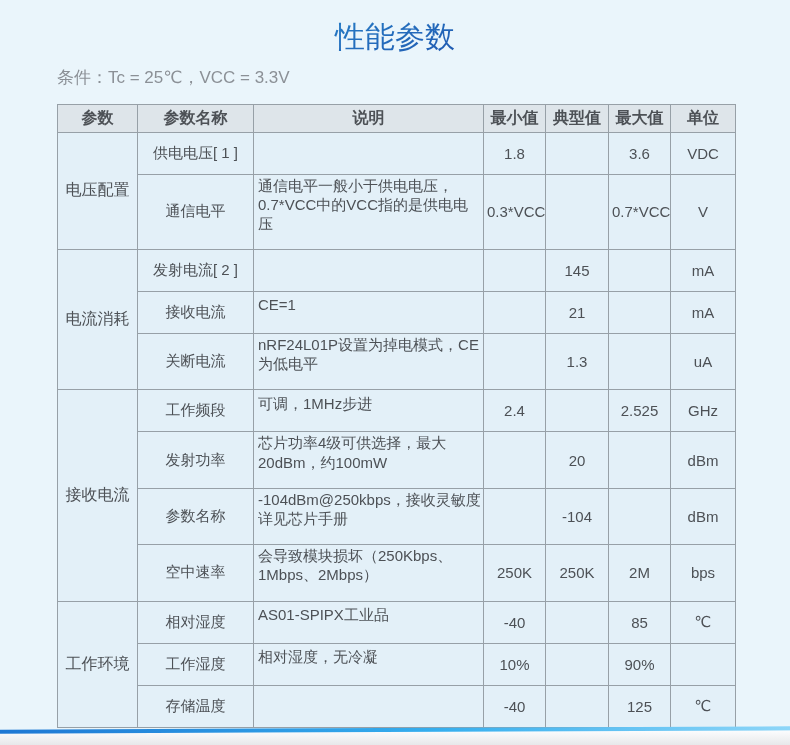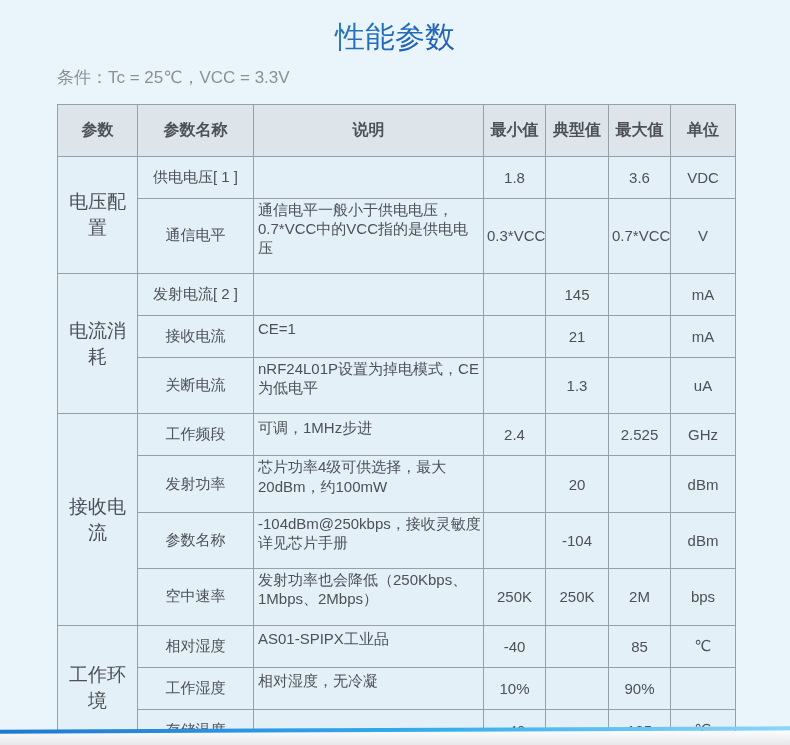--- a/index.html
+++ b/index.html
@@ -49,7 +49,7 @@
     vertical-align:middle;
   }
   .spec-table th {
-    height:52px;
+    height:28px;
     background:#dee5ea;
     font-size:16px;
     font-weight:bold;

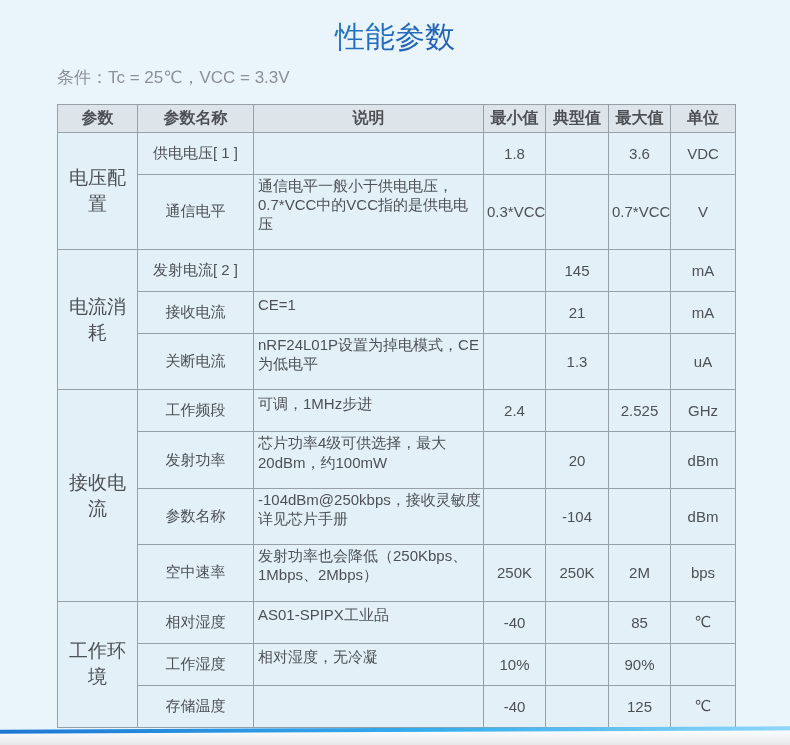--- a/index.html
+++ b/index.html
@@ -62,7 +62,7 @@
     text-align:center;
     padding:1px 3px;
   }
-  .spec-table td.group-cell { font-size:19px; }
+  .spec-table td.group-cell { font-size:16px; }
   .spec-table td.desc-cell {
     text-align:left;
     line-height:1.28;

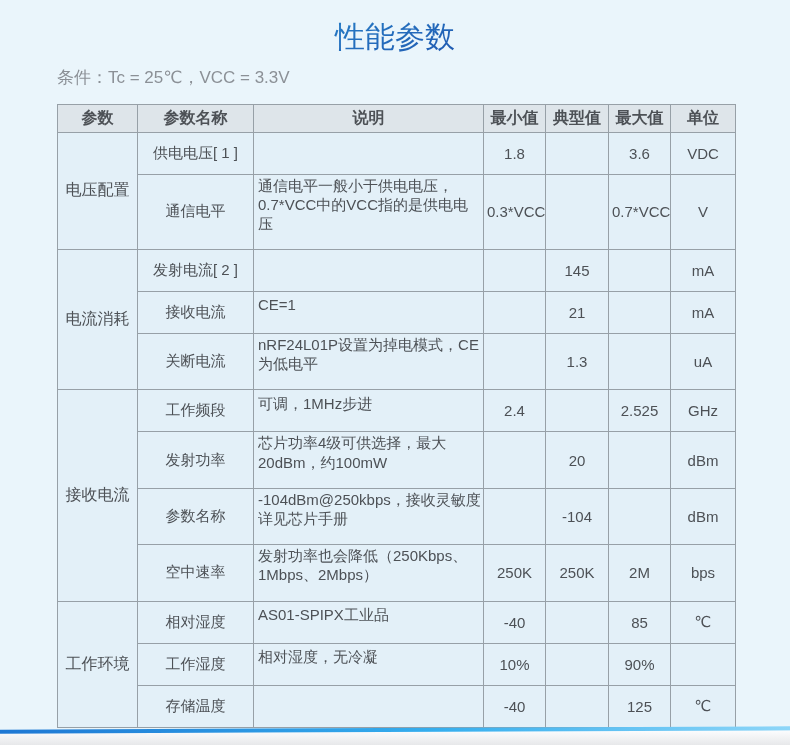--- a/index.html
+++ b/index.html
@@ -190,7 +190,7 @@
         </tr>
         <tr>
           <td class="name-cell">空中速率</td>
-          <td class="desc-cell">发射功率也会降低（250Kbps、1Mbps、2Mbps）</td>
+          <td class="desc-cell">会导致模块损坏（250Kbps、1Mbps、2Mbps）</td>
           <td class="val-cell">250K</td>
           <td class="val-cell">250K</td>
           <td class="val-cell">2M</td>

